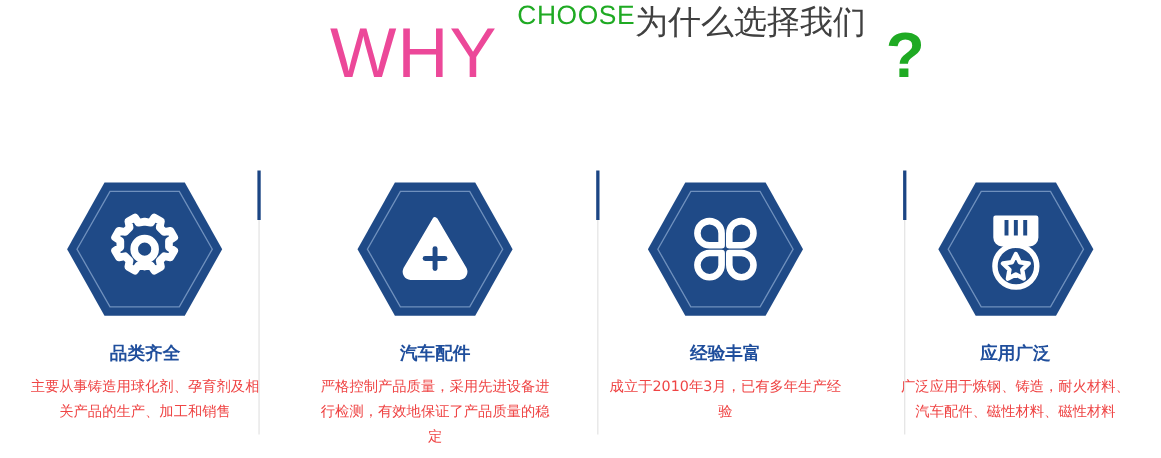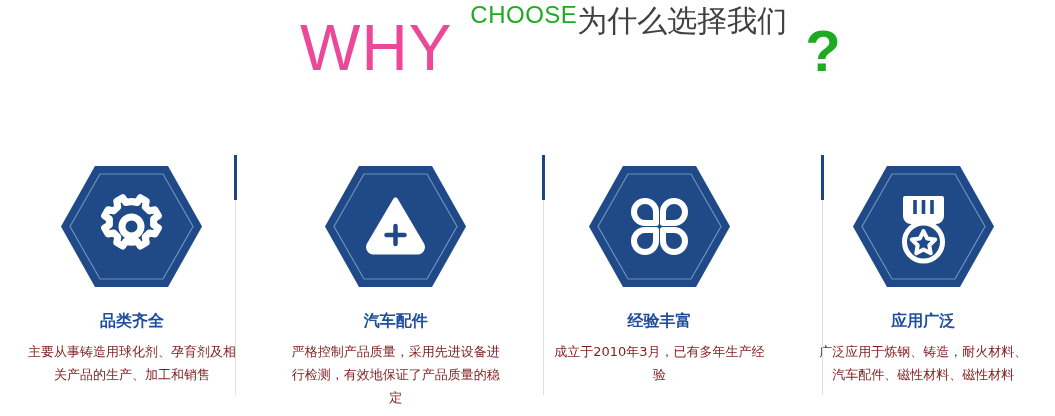--- a/index.html
+++ b/index.html
@@ -70,7 +70,7 @@
     width:215px;
     text-align:center;
     font-size:13px; line-height:23px;
-    color:#7f1d1d;
+    color:#ef4444;
     font-family:"DejaVu Sans","Liberation Sans",sans-serif;
   }
 

